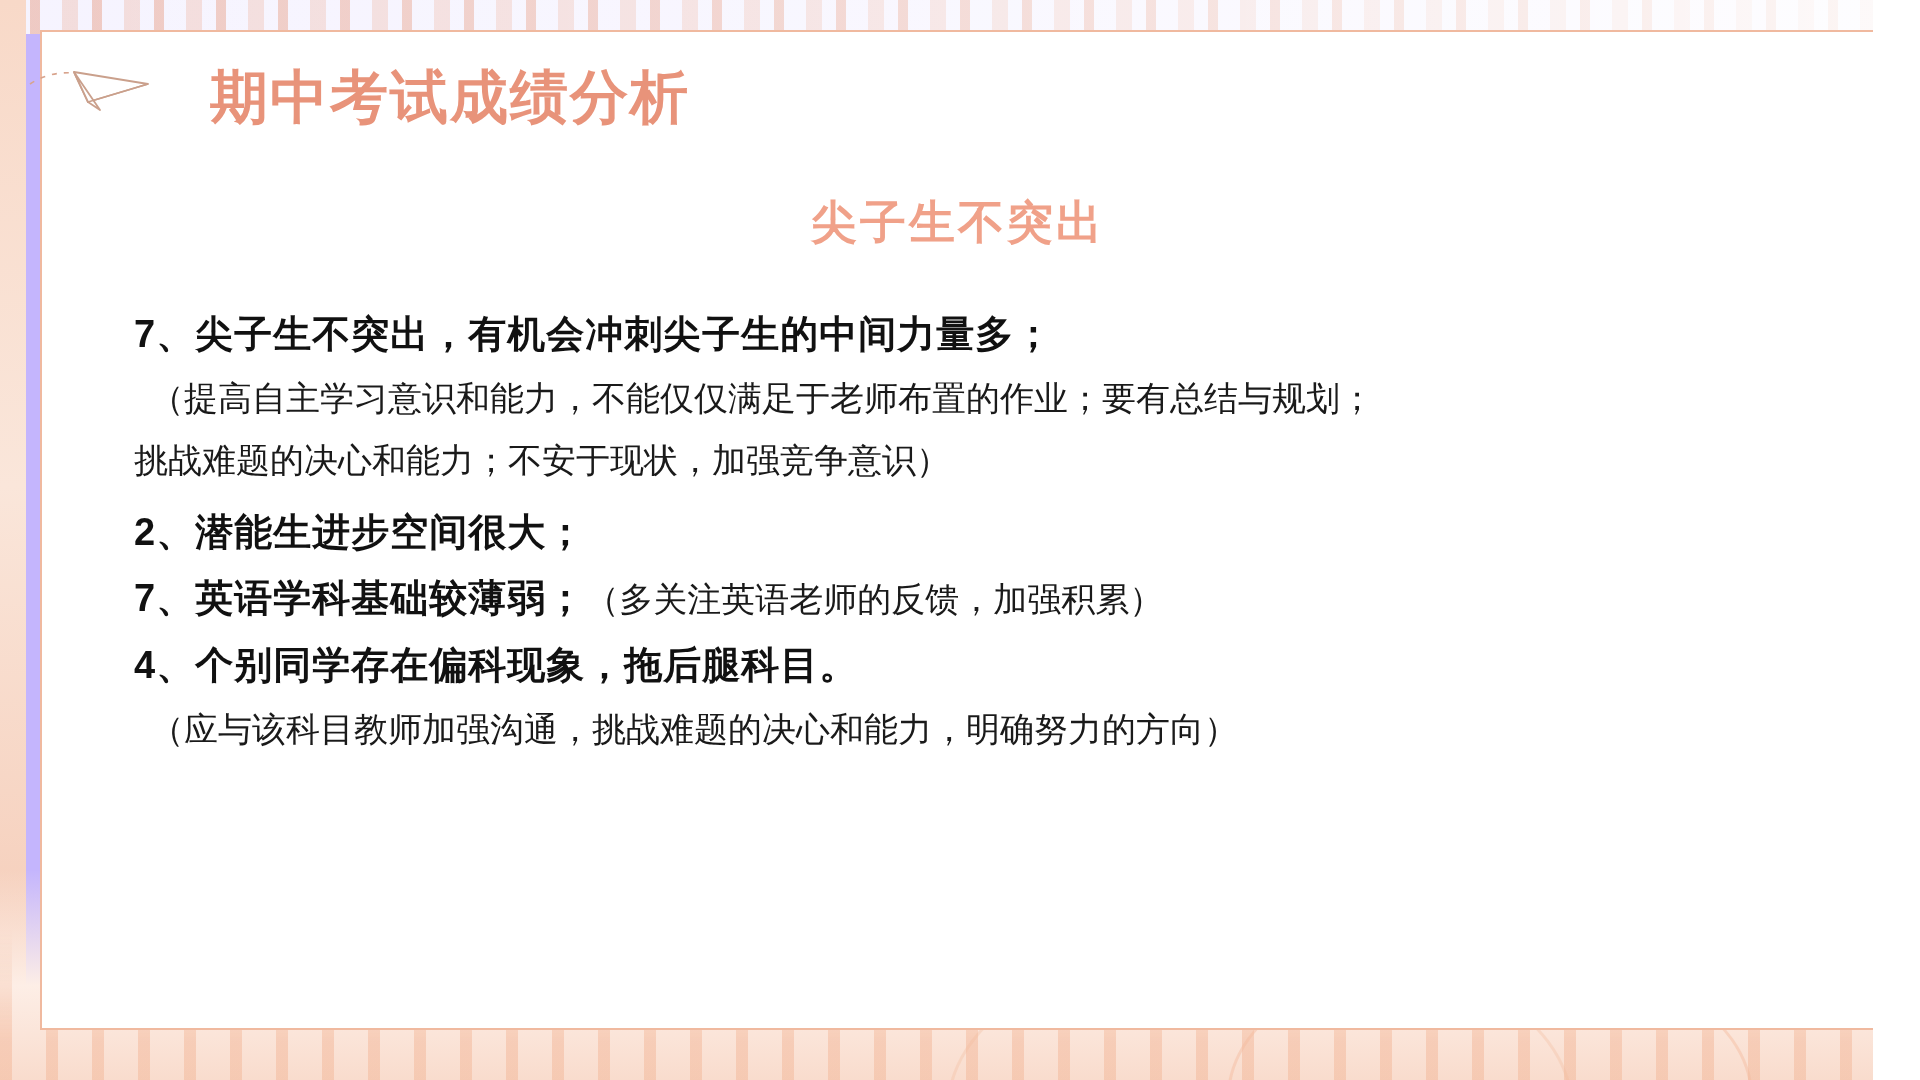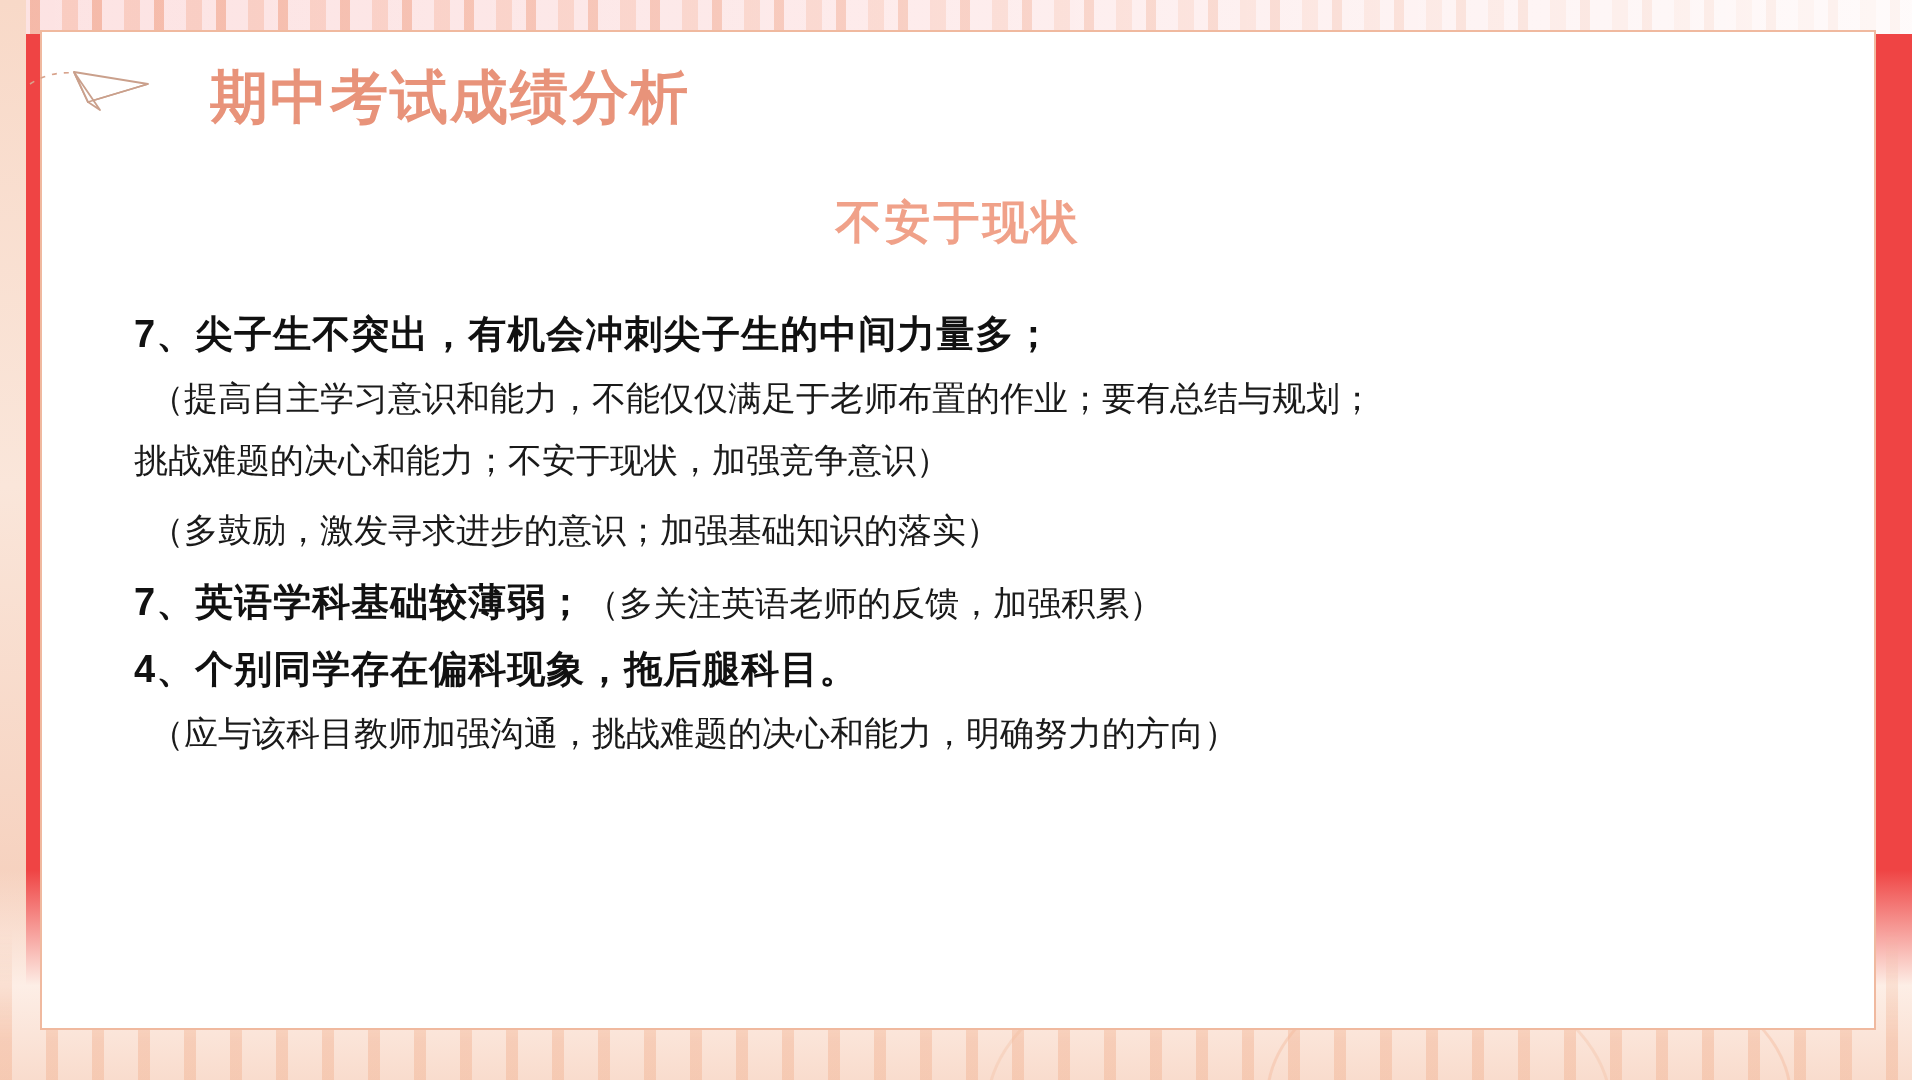--- a/index.html
+++ b/index.html
@@ -19,9 +19,8 @@
     position: relative;
     width: 1873px;
     height: 1080px;
-    background: #ef4444;
+    background: #c4b5fd;
     overflow: hidden;
-    padding-left: 39px;
   }
 
   

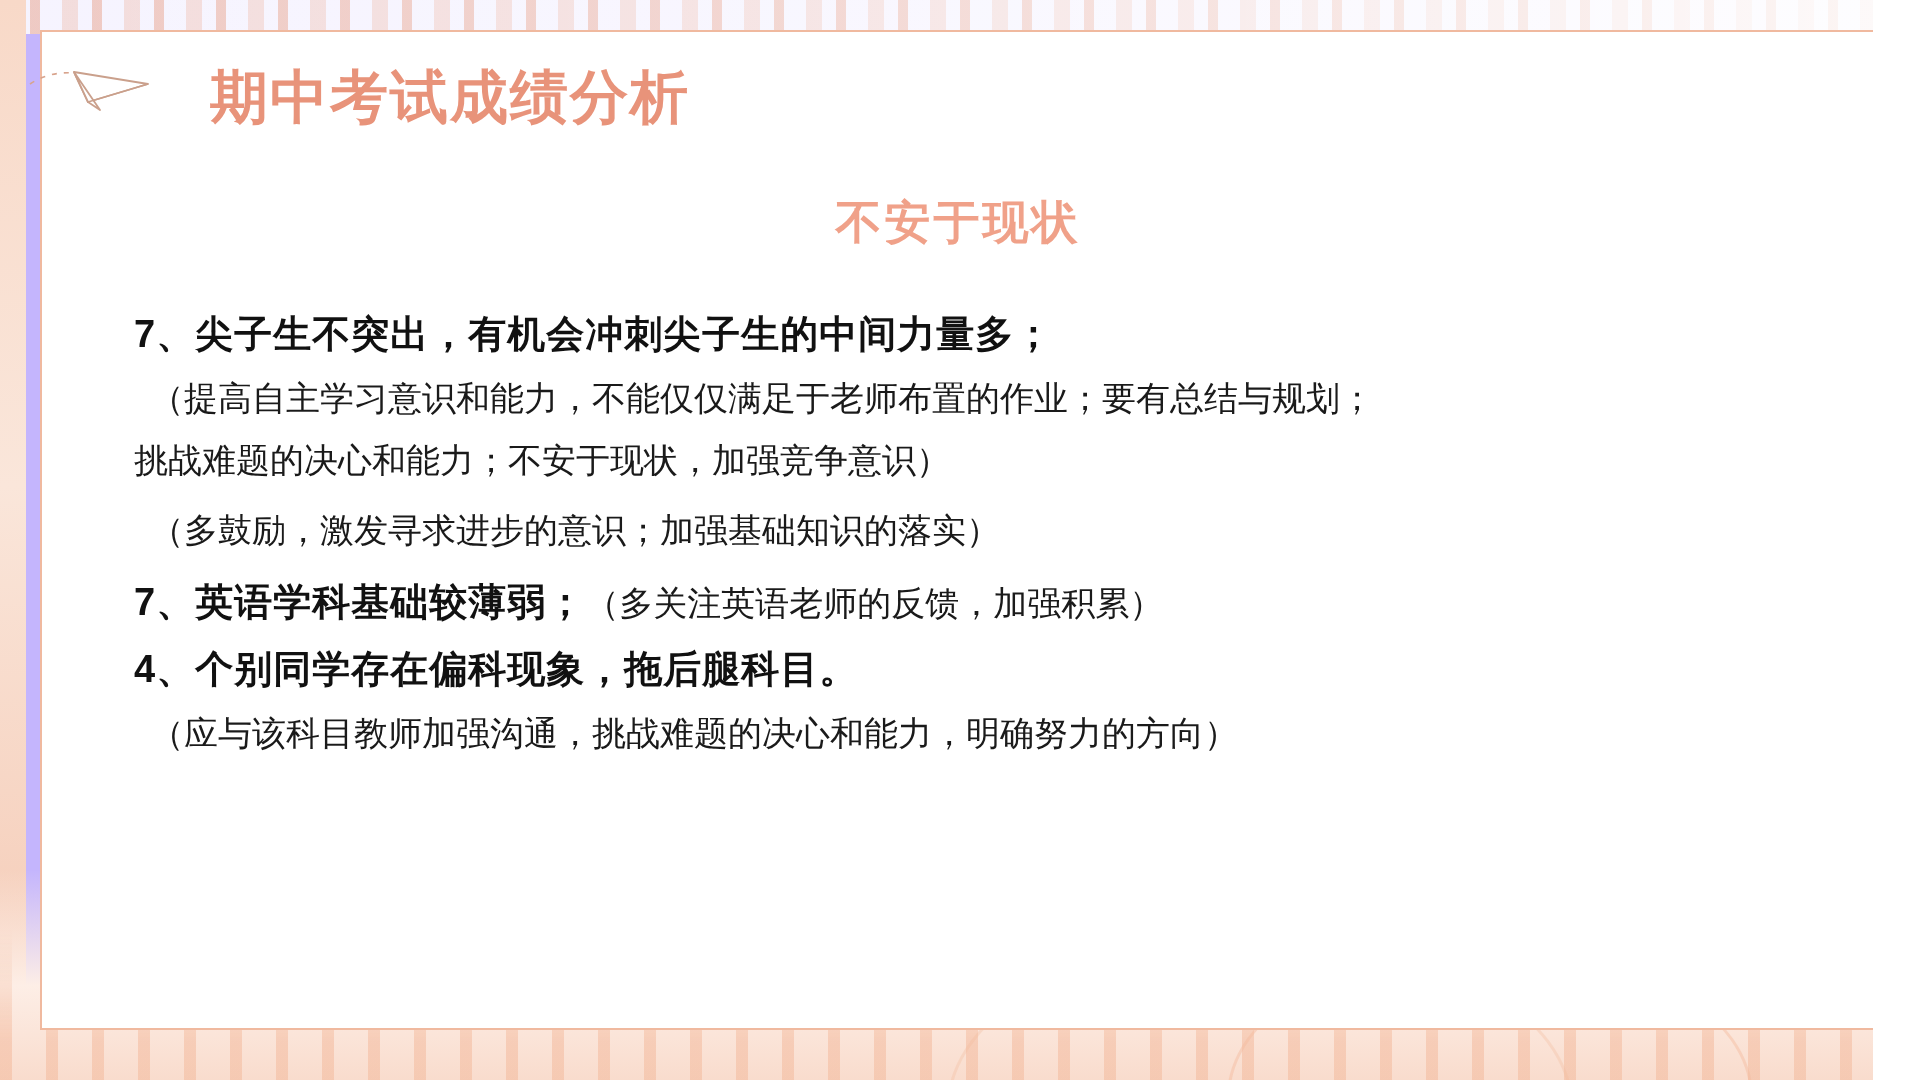--- a/index.html
+++ b/index.html
@@ -212,7 +212,7 @@
       <div class="slide-title">期中考试成绩分析</div>
     </div>
 
-    <div class="section-heading">不安于现状</div>
+    <div class="section-heading">尖子生不突出</div>
 
     <div class="body">
 

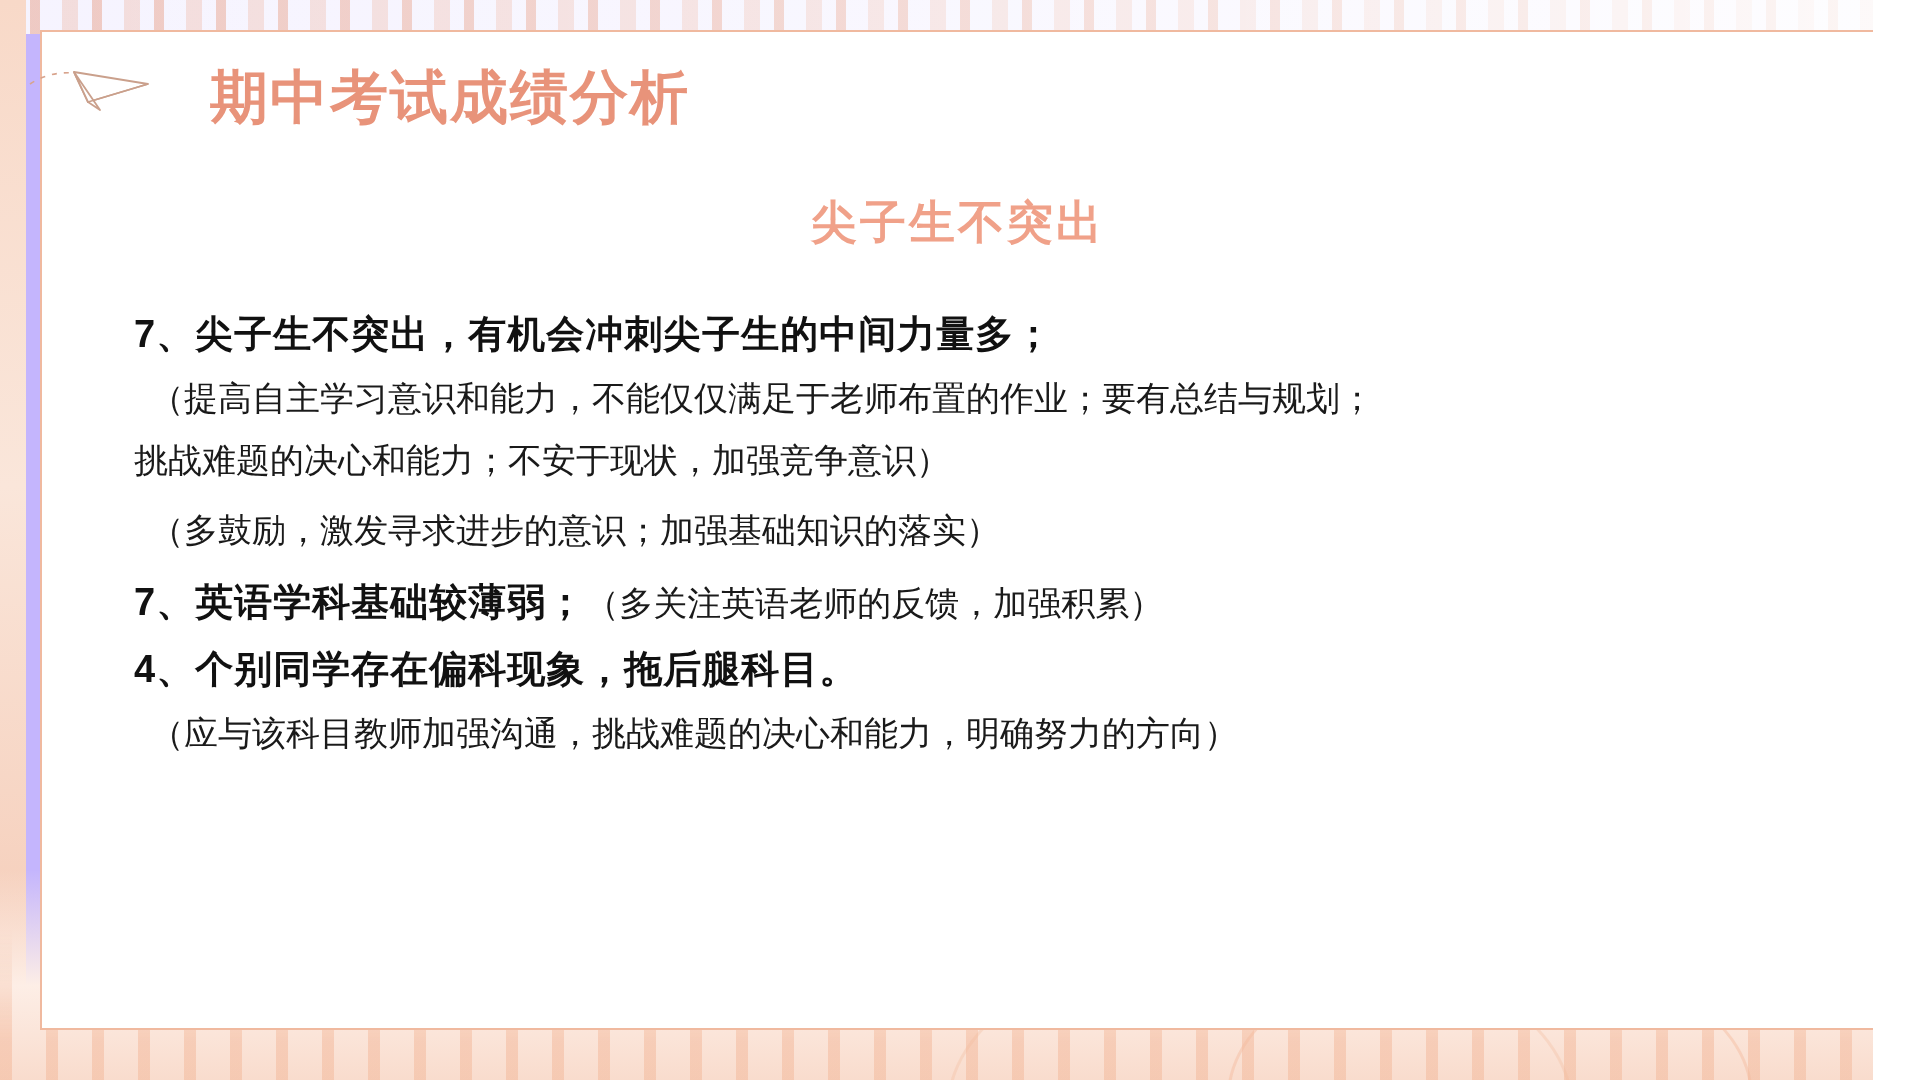--- a/index.html
+++ b/index.html
@@ -226,6 +226,9 @@
         <span>挑战难题的决心和能力；不安于现状，加强竞争意识）</span>
       </p>
 
+      <p class="point">
+        <span>2、潜能生进步空间很大；</span>
+      </p>
       <p class="note">
         <span class="indent">（多鼓励，激发寻求进步的意识；加强基础知识的落实）</span>
       </p>

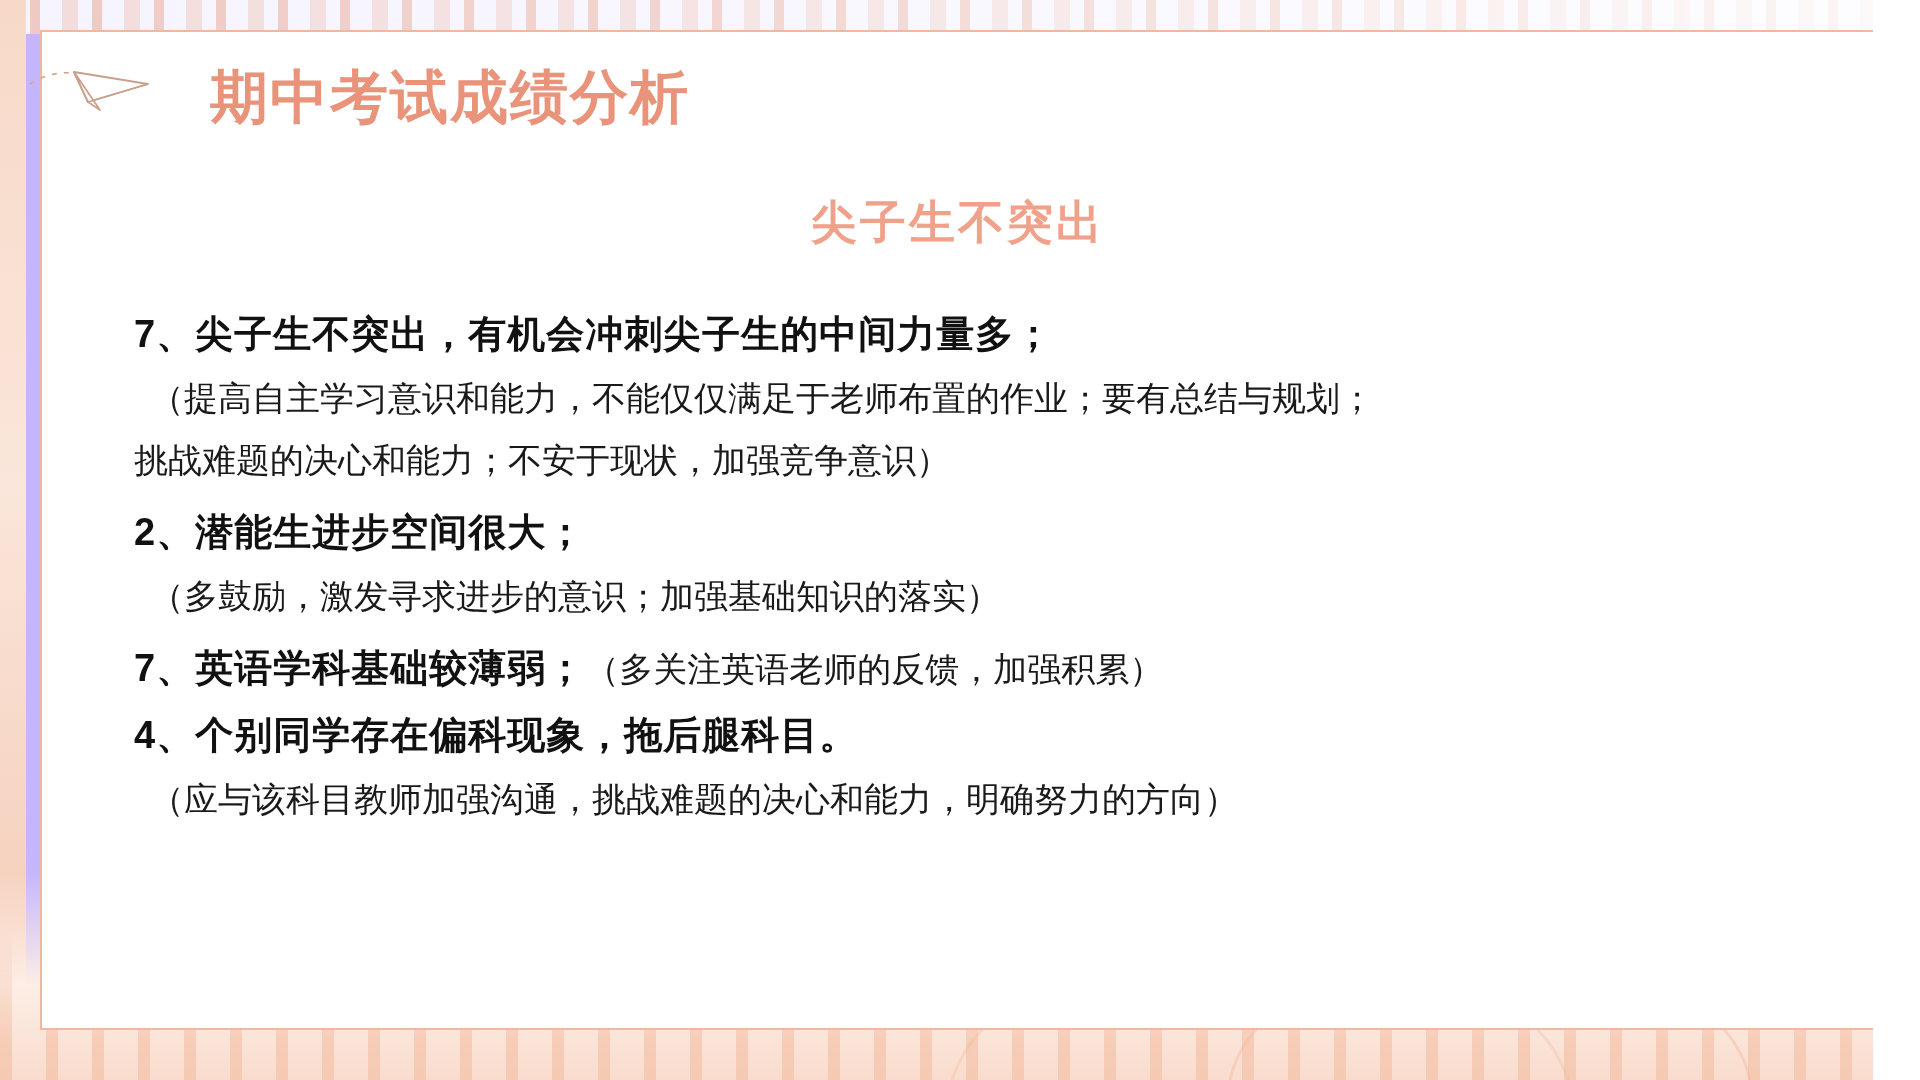--- a/index.html
+++ b/index.html
@@ -229,9 +229,6 @@
       <p class="point">
         <span>2、潜能生进步空间很大；</span>
       </p>
-      <p class="note">
-        <span class="indent">（多鼓励，激发寻求进步的意识；加强基础知识的落实）</span>
-      </p>
 
       <p class="point">
         <span>7、英语学科基础较薄弱；</span><span class="inline-note">（多关注英语老师的反馈，加强积累）</span>

